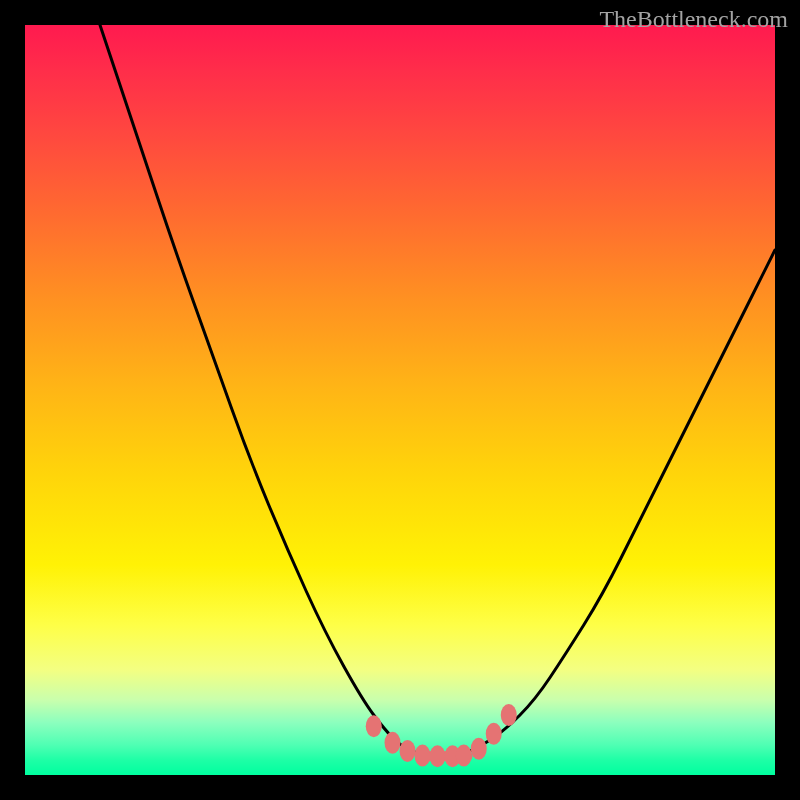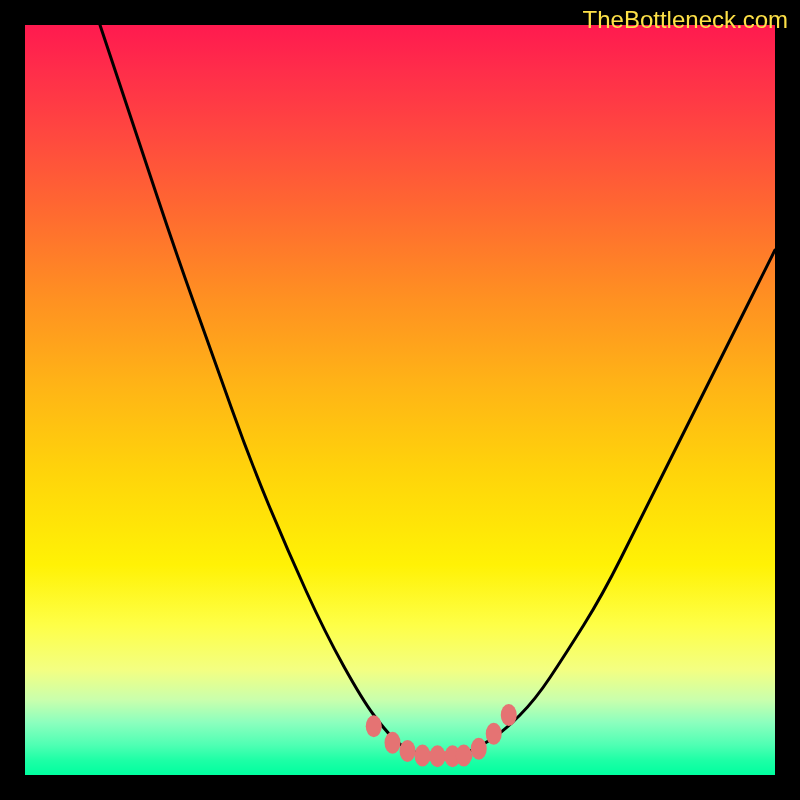--- a/index.html
+++ b/index.html
@@ -47,10 +47,10 @@
     position: absolute;
     top: 6px;
     right: 12px;
-    font-family: Liberation Sans, sans-serif;
+    font-family: Liberation Serif, serif;
     font-size: 24px;
     font-weight: 400;
-    color: #fde047;
+    color: #a3a3a3;
     letter-spacing: 0px;
     user-select: none;
     margin-left: 24px;

